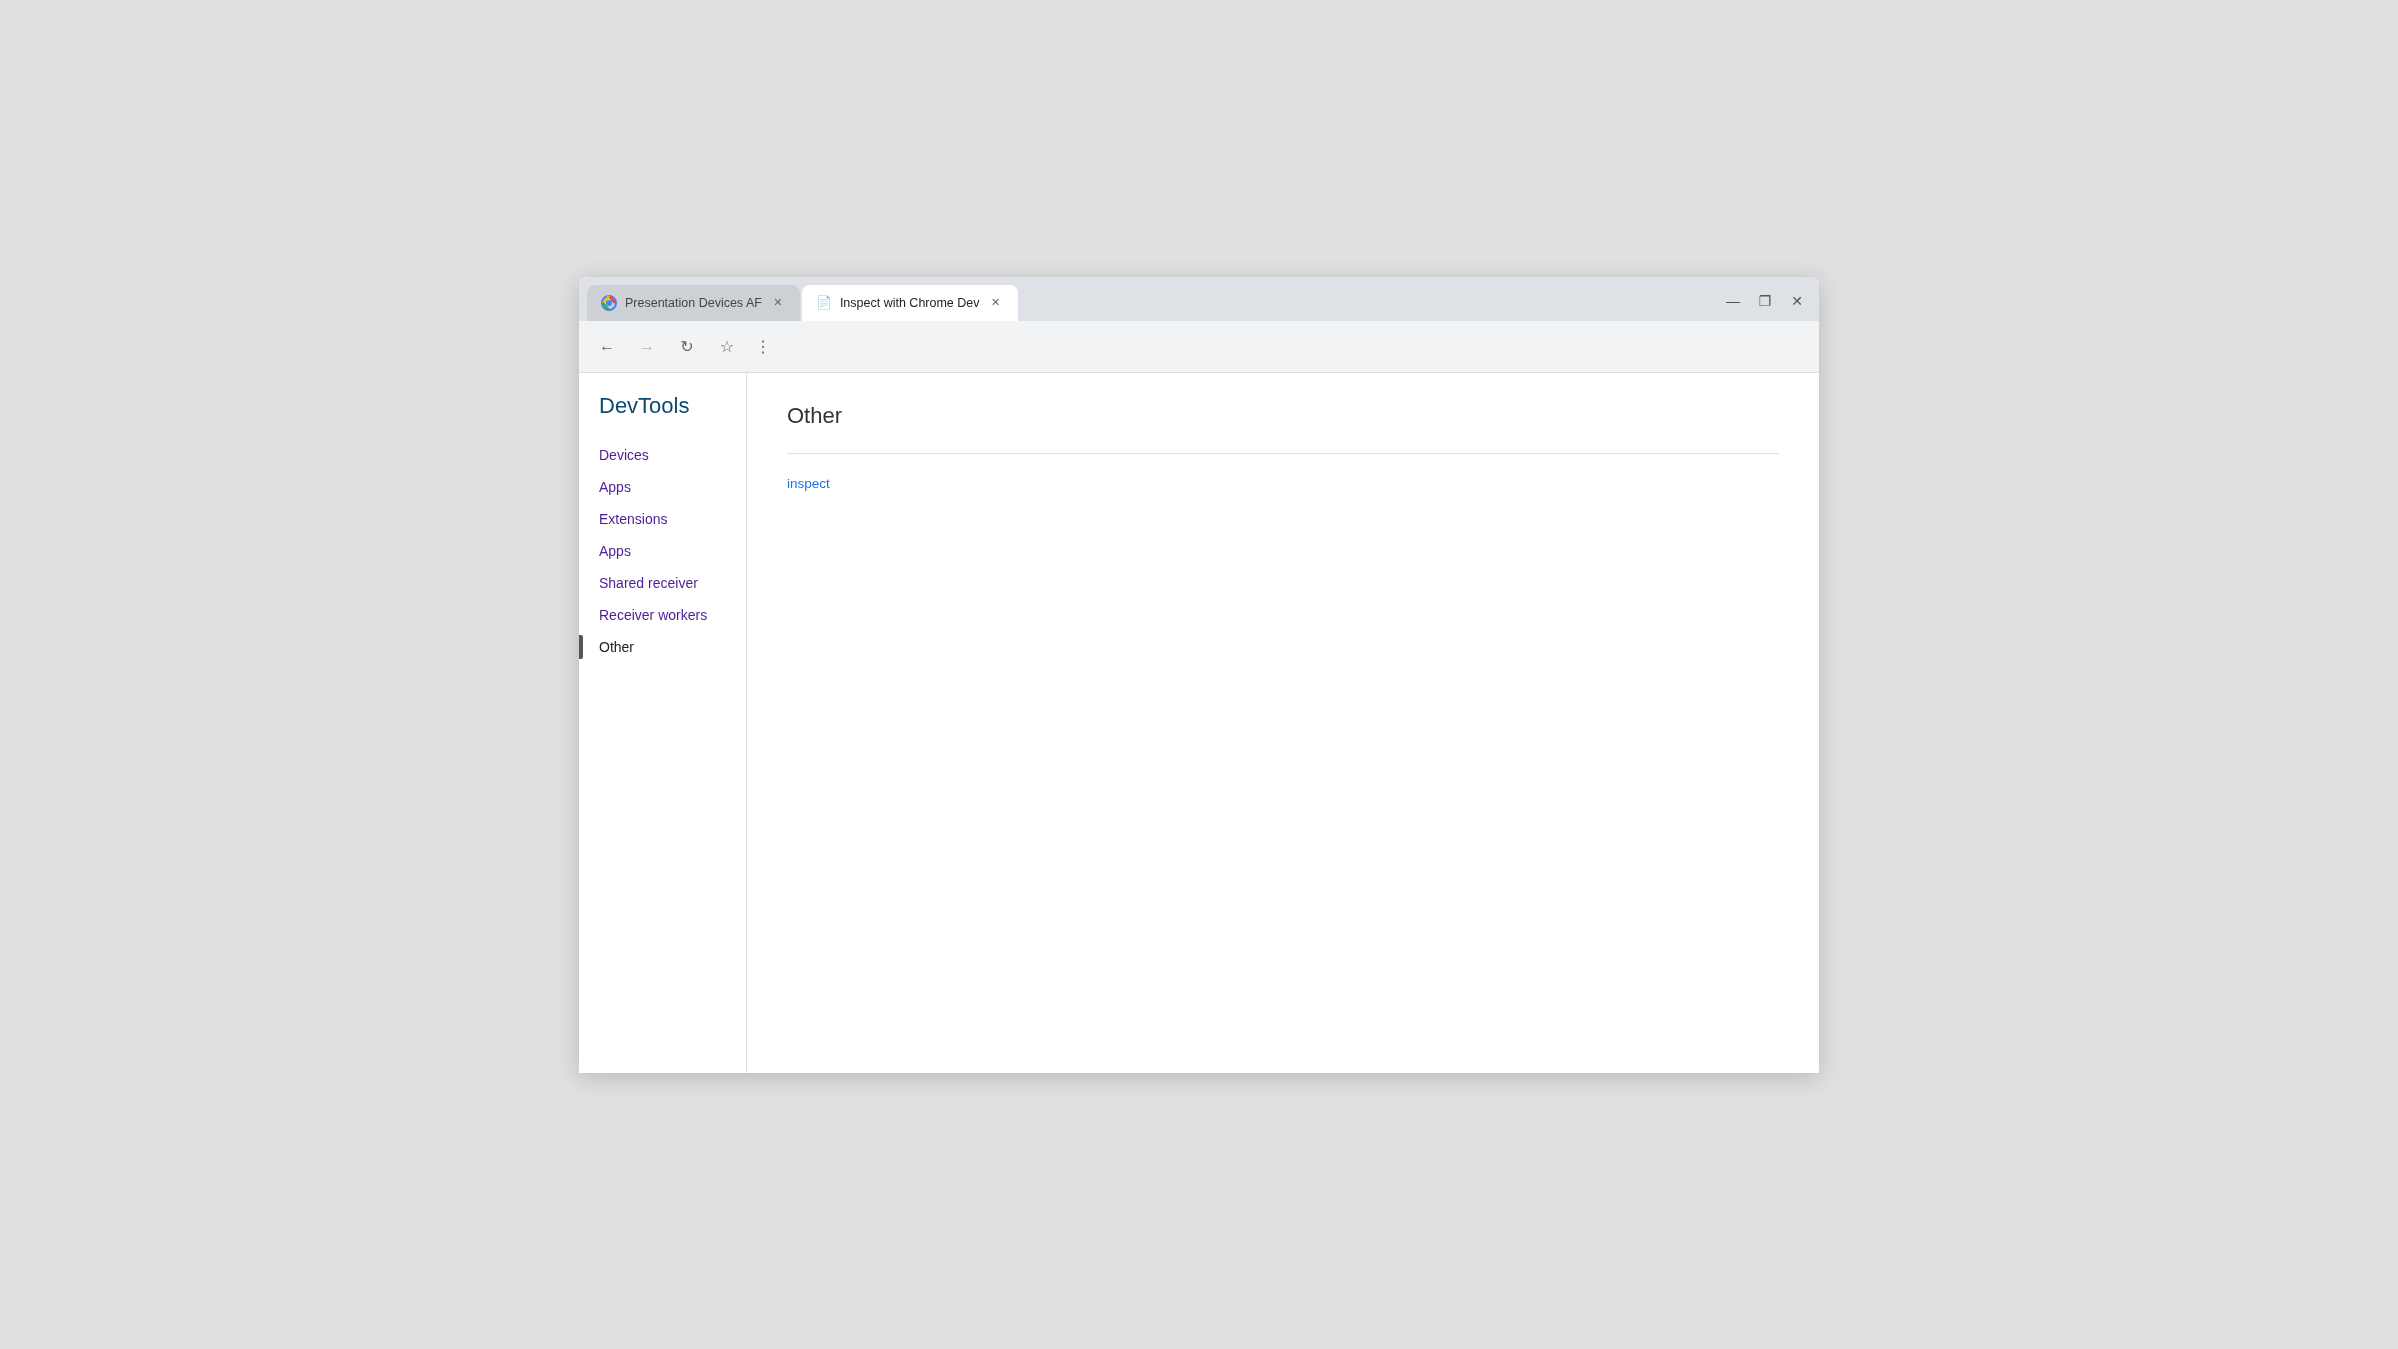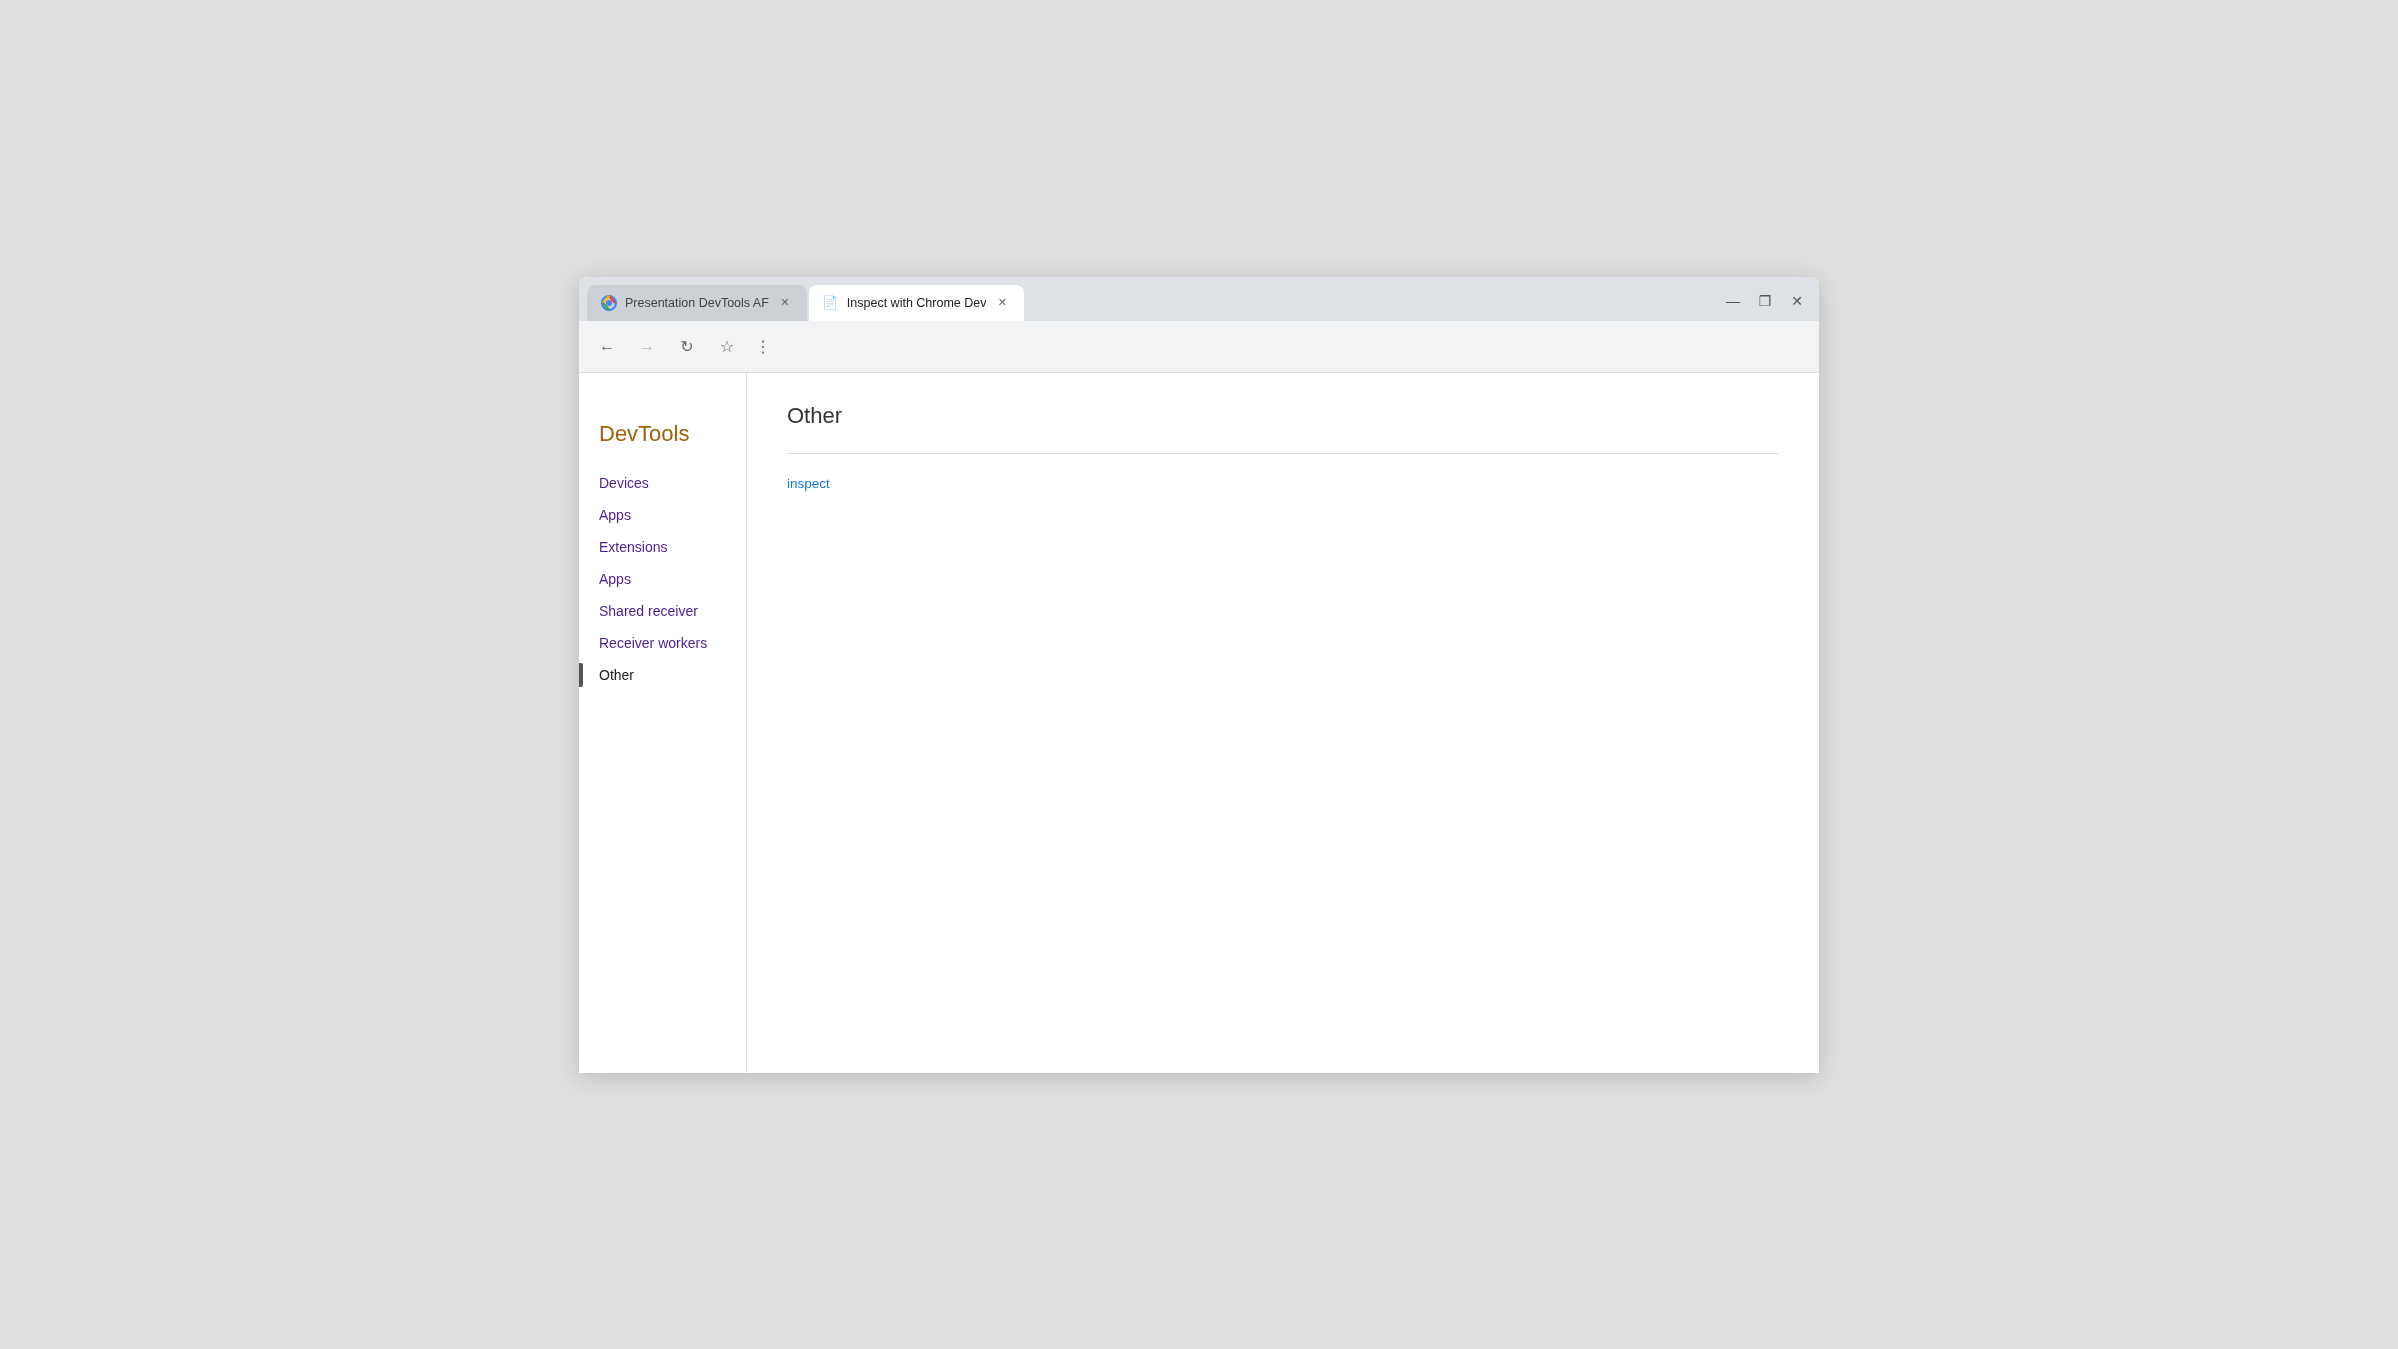--- a/index.html
+++ b/index.html
@@ -286,7 +286,7 @@
             <path d="M2 8 L8 15" stroke="#34a853" stroke-width="2.5" fill="none"></path>
           </svg>
         </div>
-        <span class="tab-title">Presentation DevTools AF</span>
+        <span class="tab-title">Presentation Devices AF</span>
         <div class="tab-close">✕</div>
       </div>
 

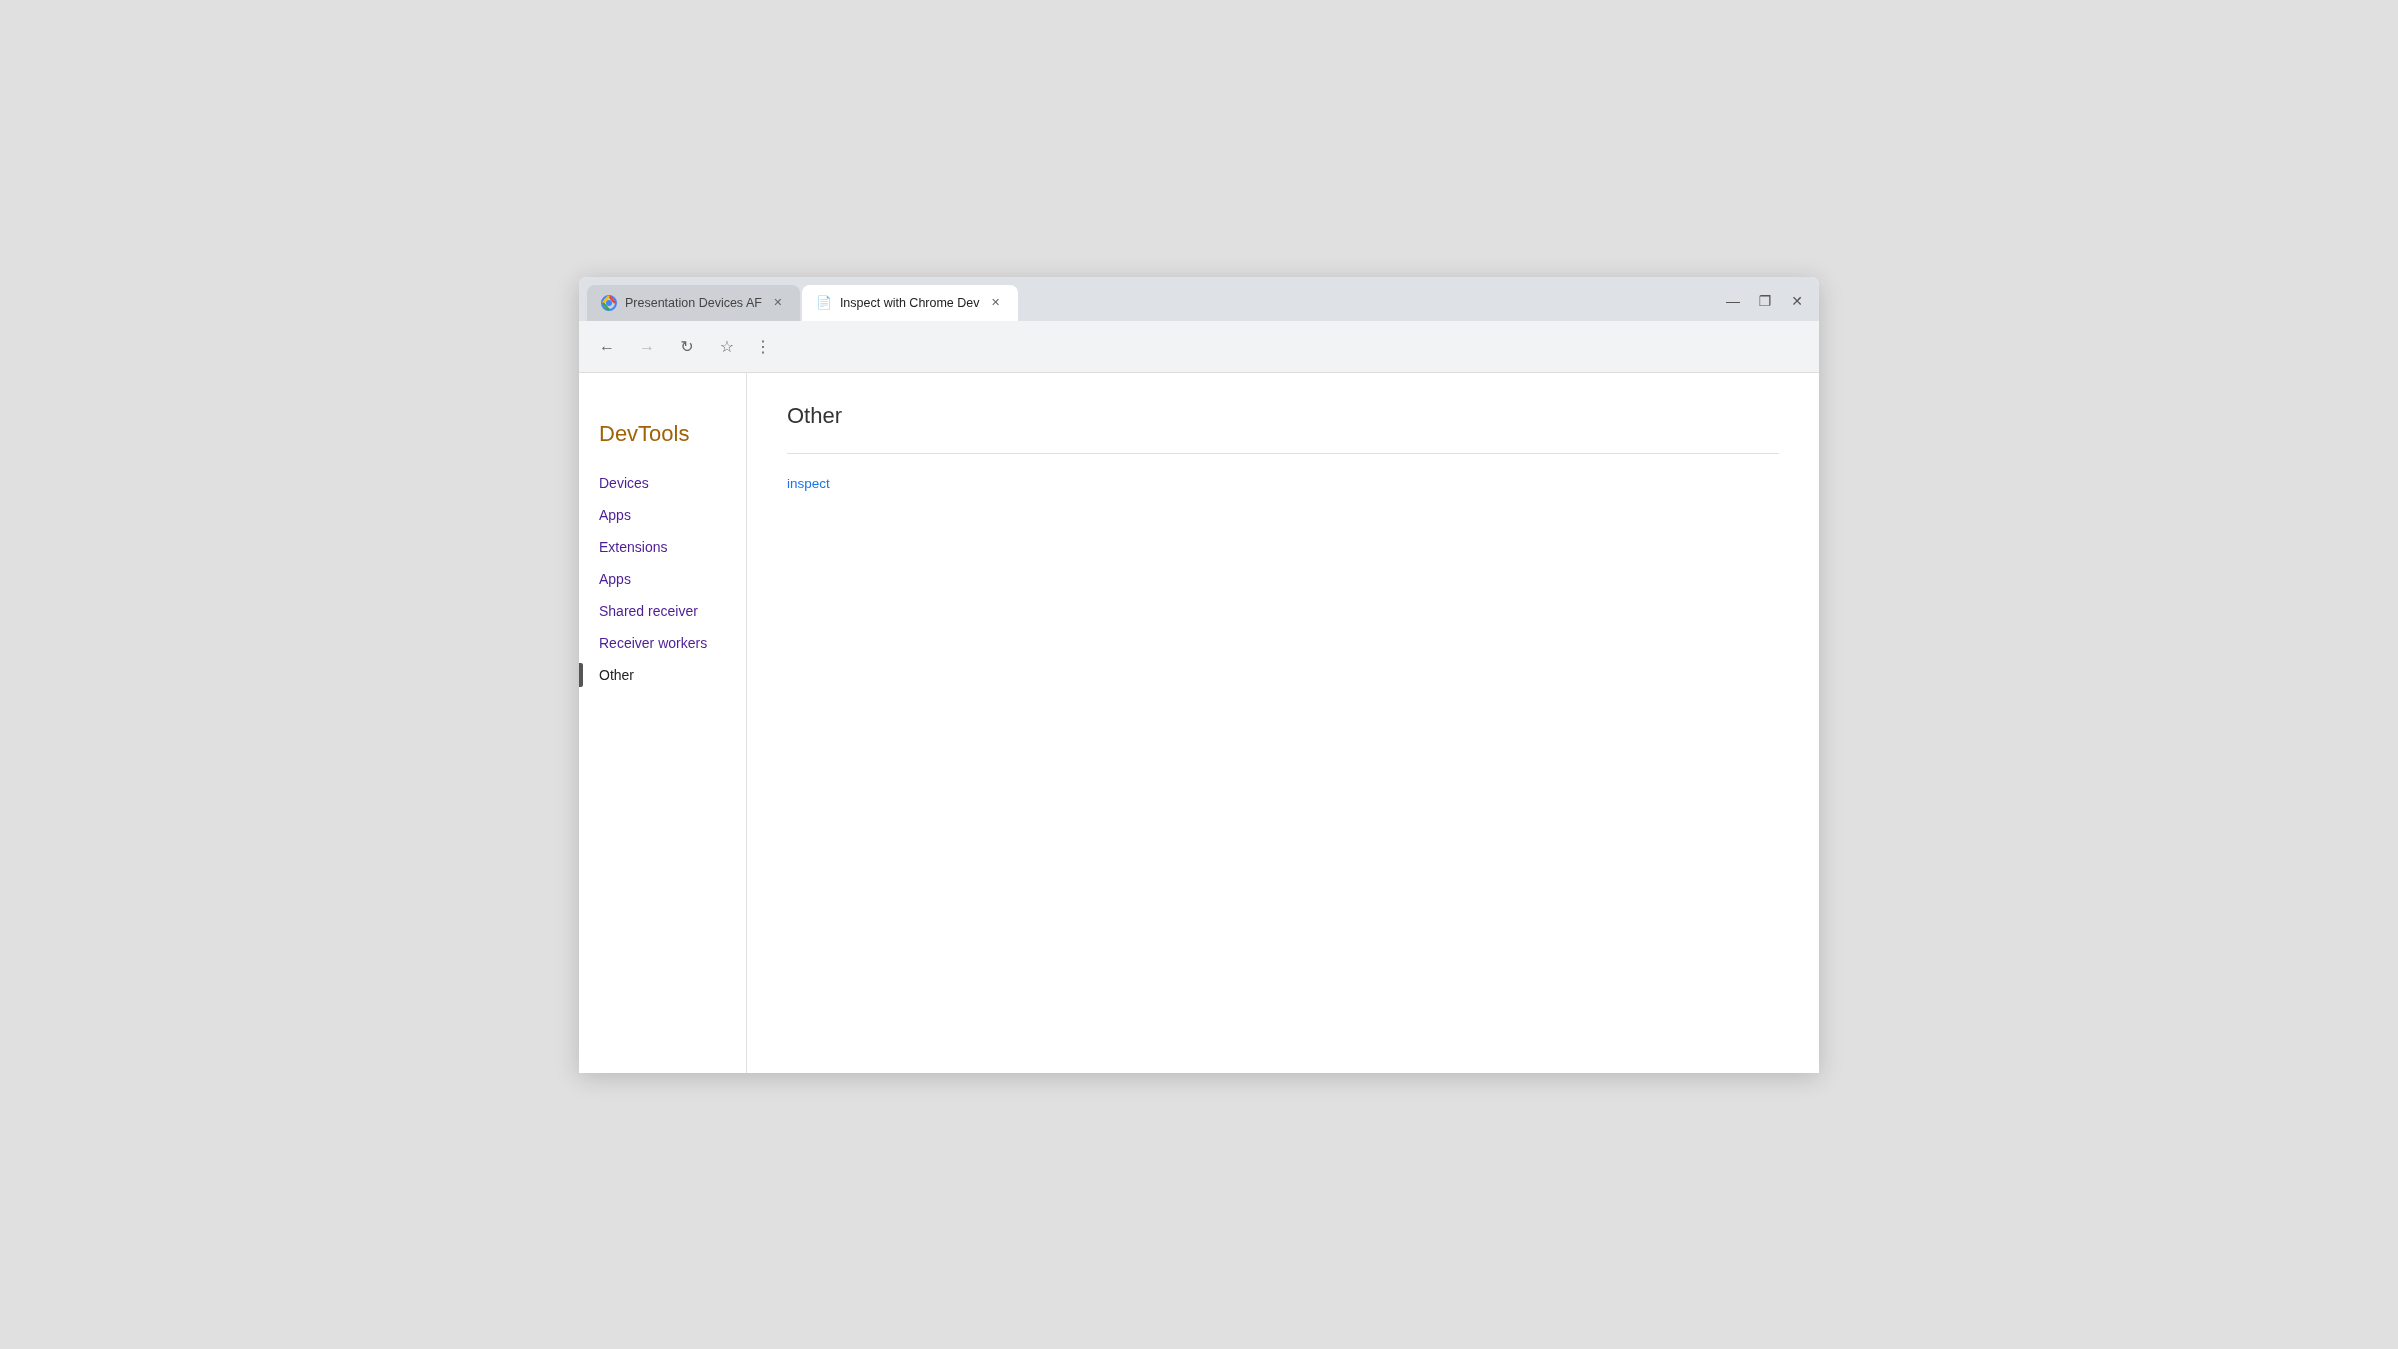--- a/index.html
+++ b/index.html
@@ -194,9 +194,8 @@
     .sidebar-title {
       font-size: 22px;
       font-weight: 400;
-      color: #a16207;
+      color: #0c4a6e;
       padding: 0 20px 20px 20px;
-      margin-top: 28px;
     }
 
     .sidebar-nav {

